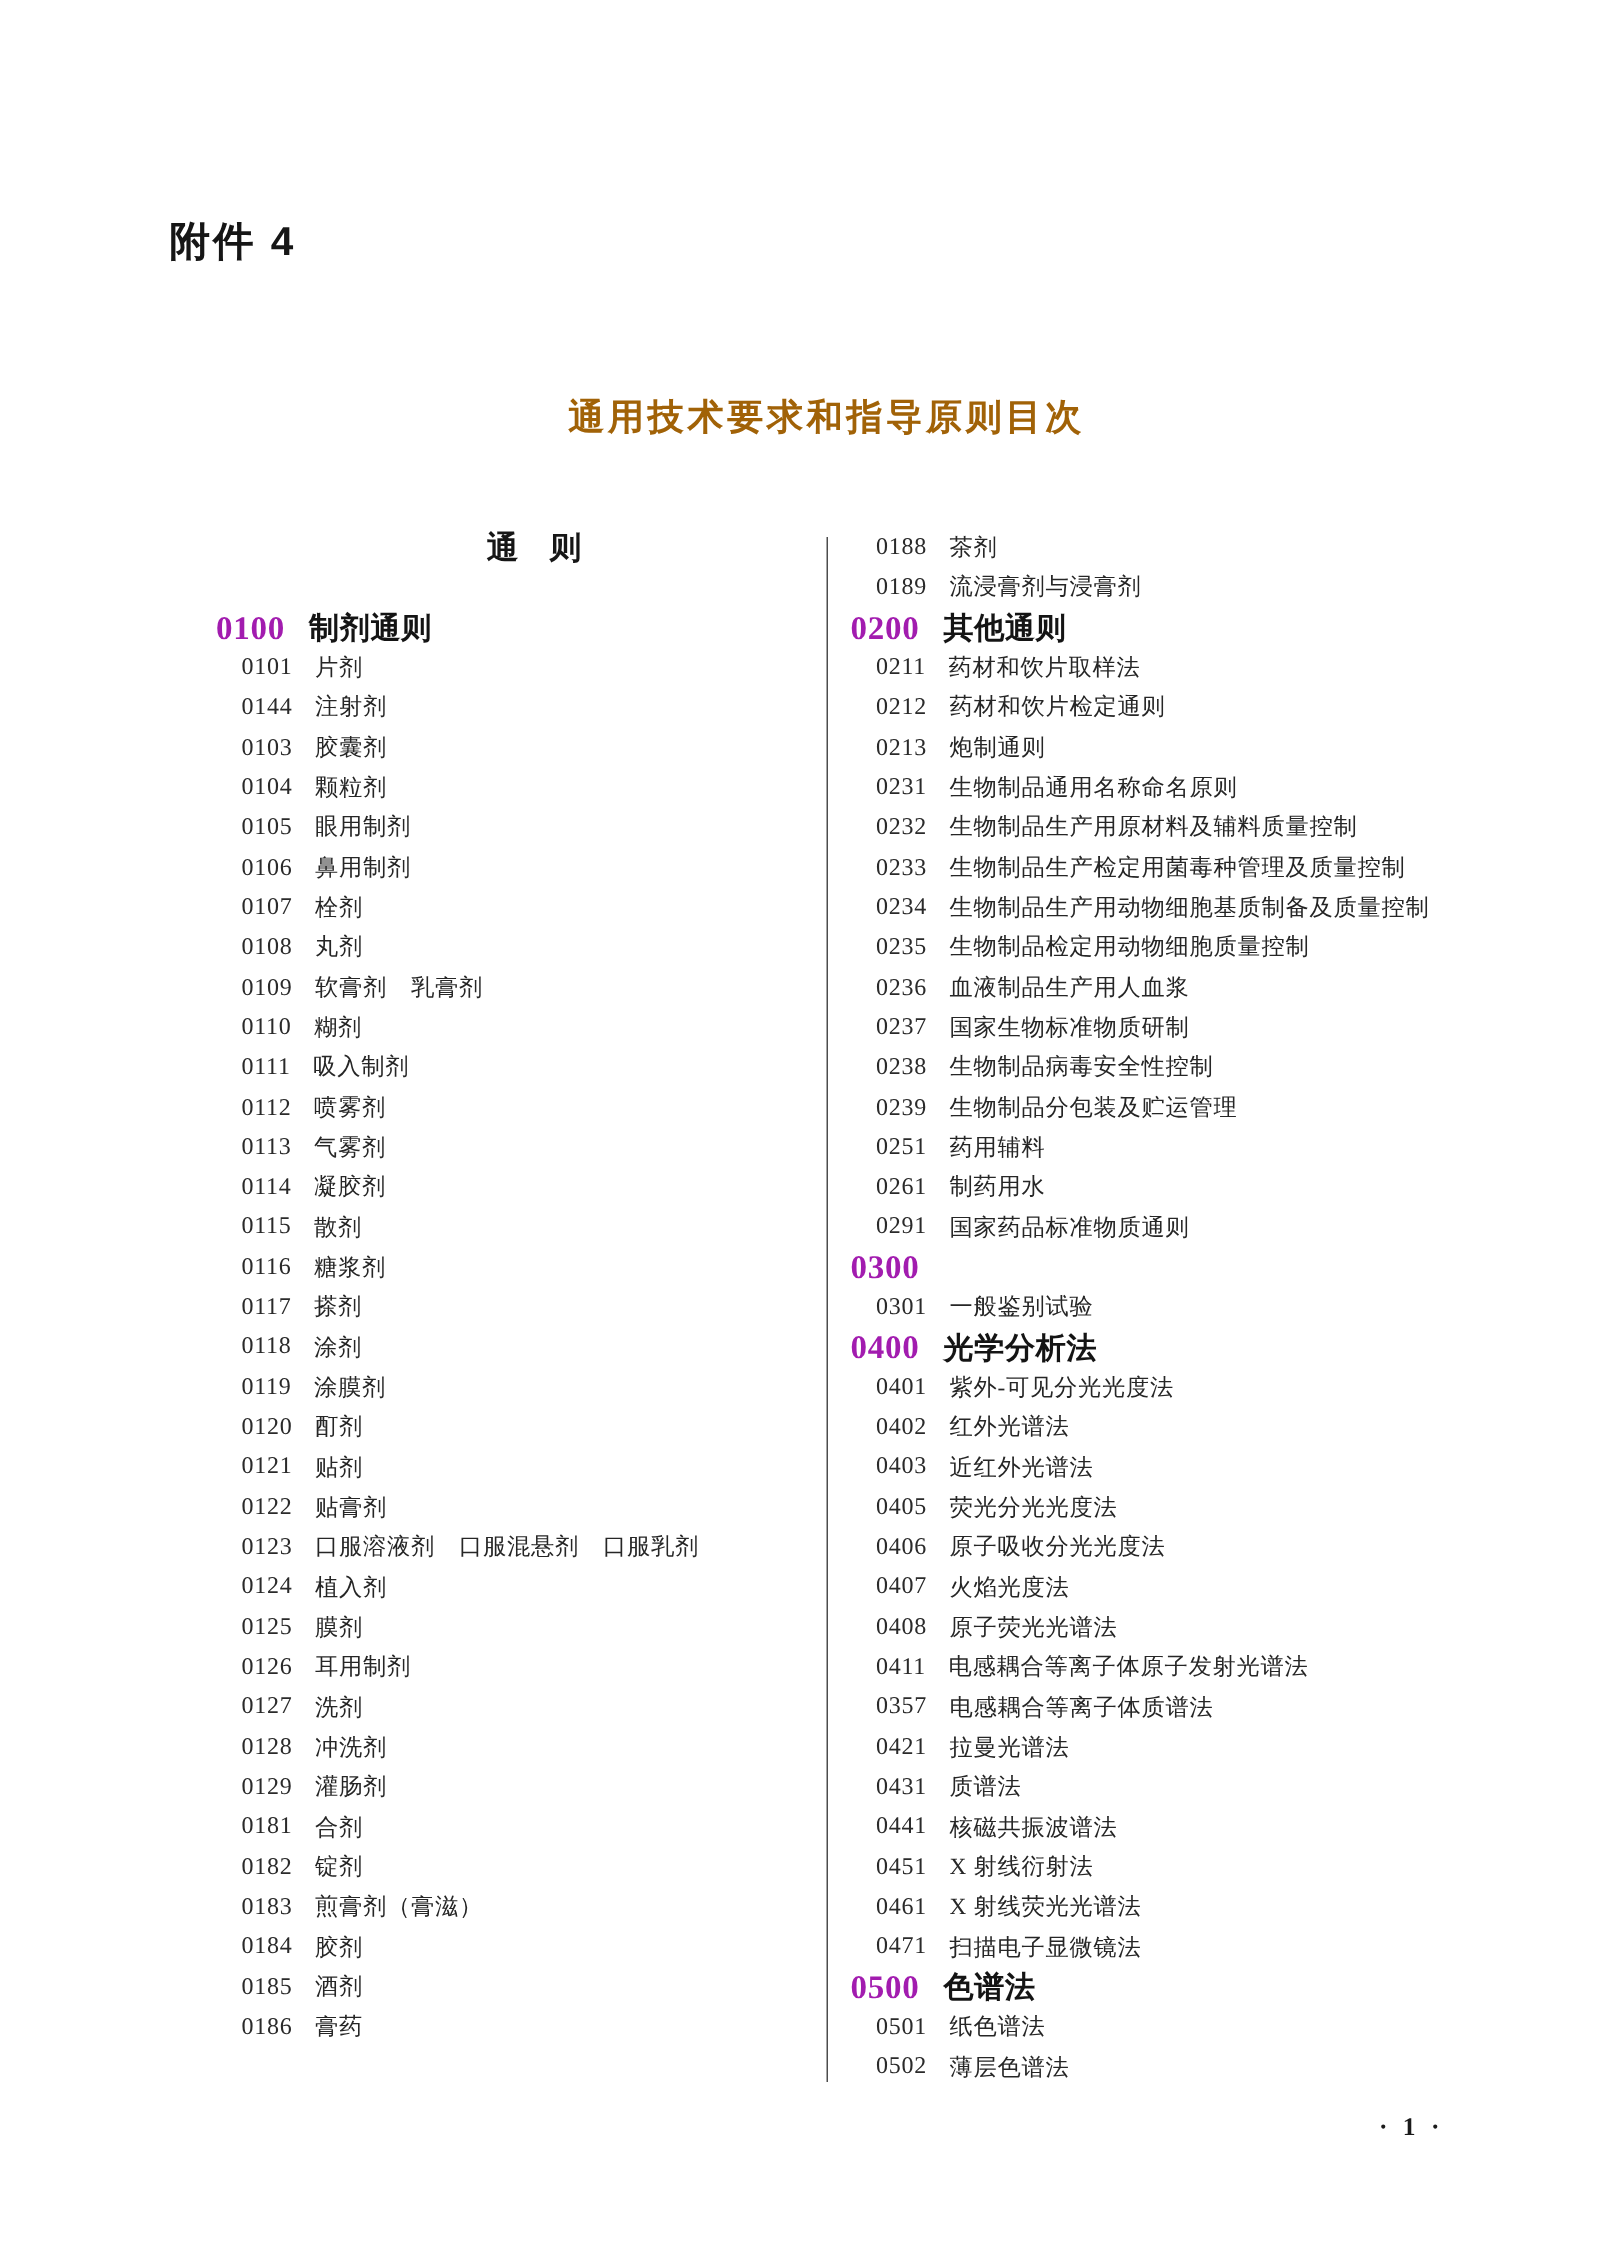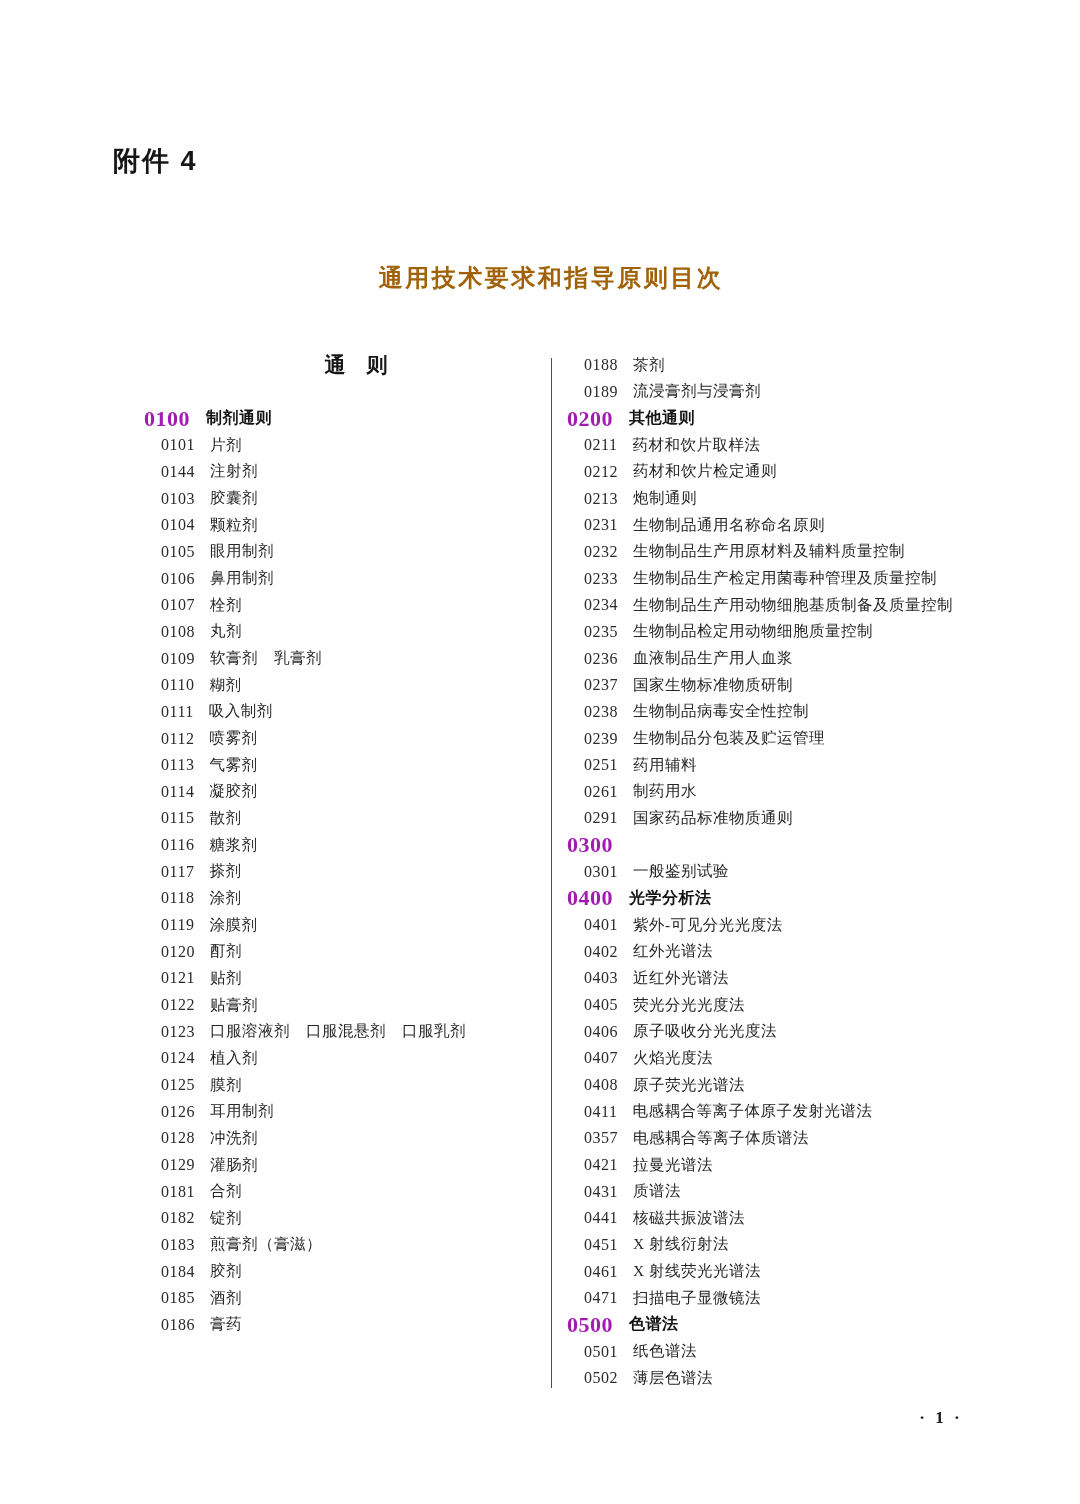--- a/index.html
+++ b/index.html
@@ -48,7 +48,7 @@
   .section .name{
     margin-left:16px;
     font-family:Liberation Sans, sans-serif;
-    font-size:16px;color:#141414;
+    font-size:20px;color:#141414;
   }
   .page-num{
     position:absolute;top:1408px;left:941px;transform:translateX(-50%);

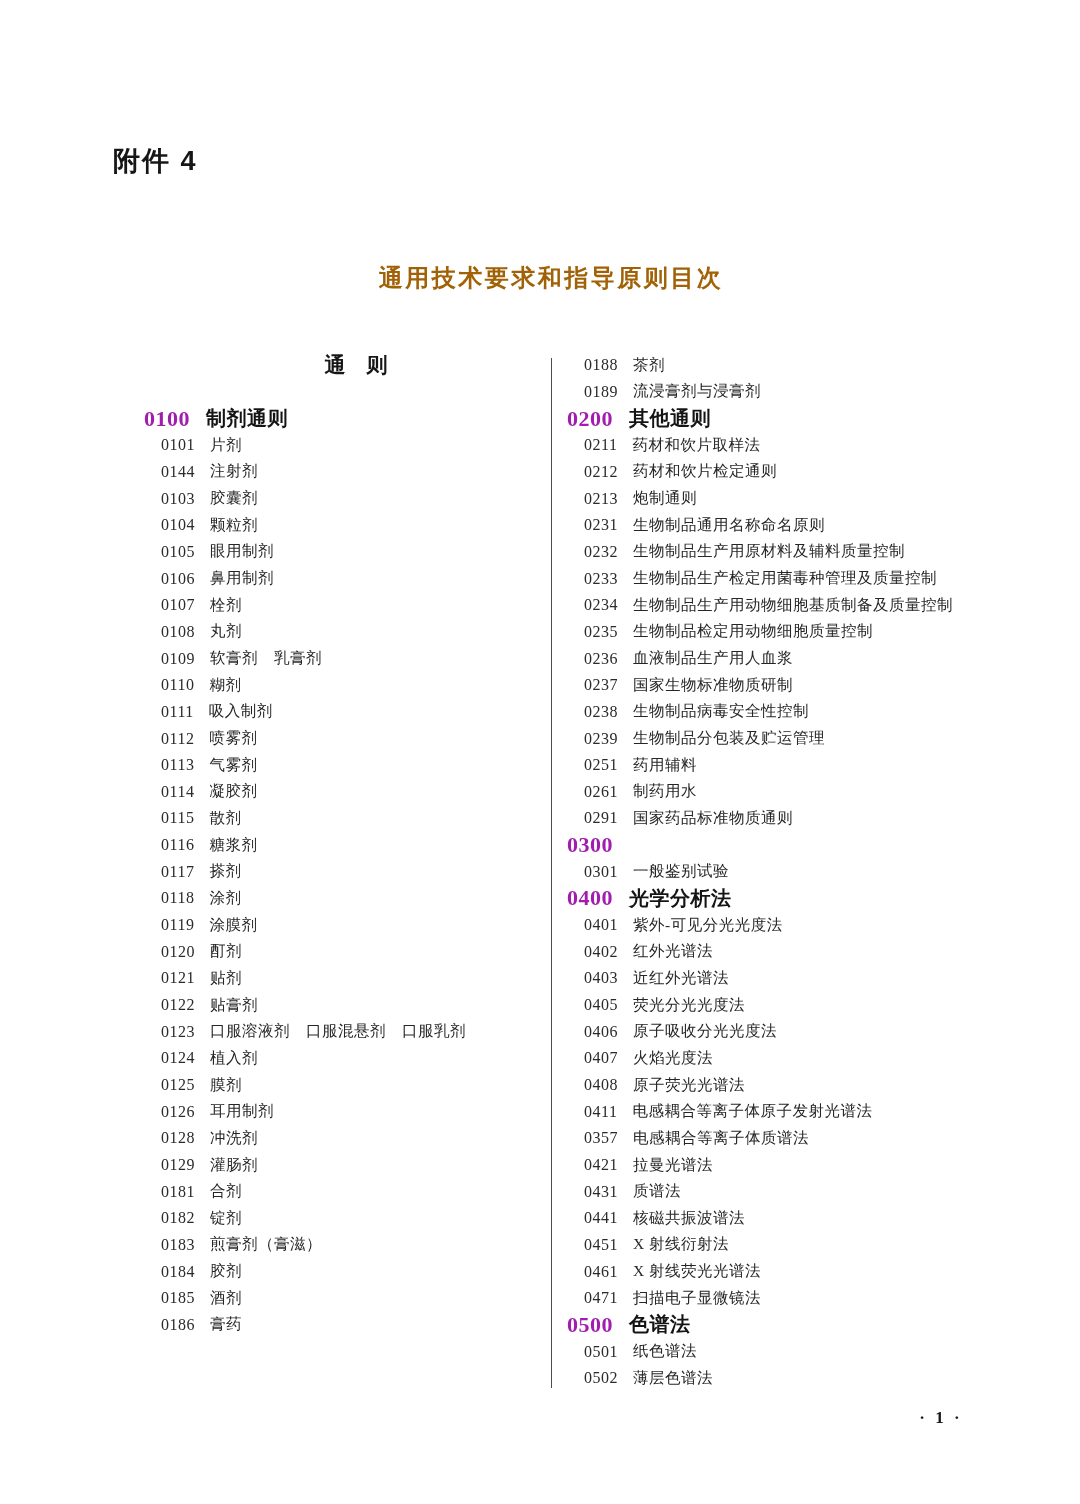--- a/index.html
+++ b/index.html
@@ -95,6 +95,7 @@
     <div class="row"><span class="code">0124</span><span class="name">植入剂</span></div>
     <div class="row"><span class="code">0125</span><span class="name">膜剂</span></div>
     <div class="row"><span class="code">0126</span><span class="name">耳用制剂</span></div>
+    <div class="row"><span class="code">0127</span><span class="name">洗剂</span></div>
     <div class="row"><span class="code">0128</span><span class="name">冲洗剂</span></div>
     <div class="row"><span class="code">0129</span><span class="name">灌肠剂</span></div>
     <div class="row"><span class="code">0181</span><span class="name">合剂</span></div>

